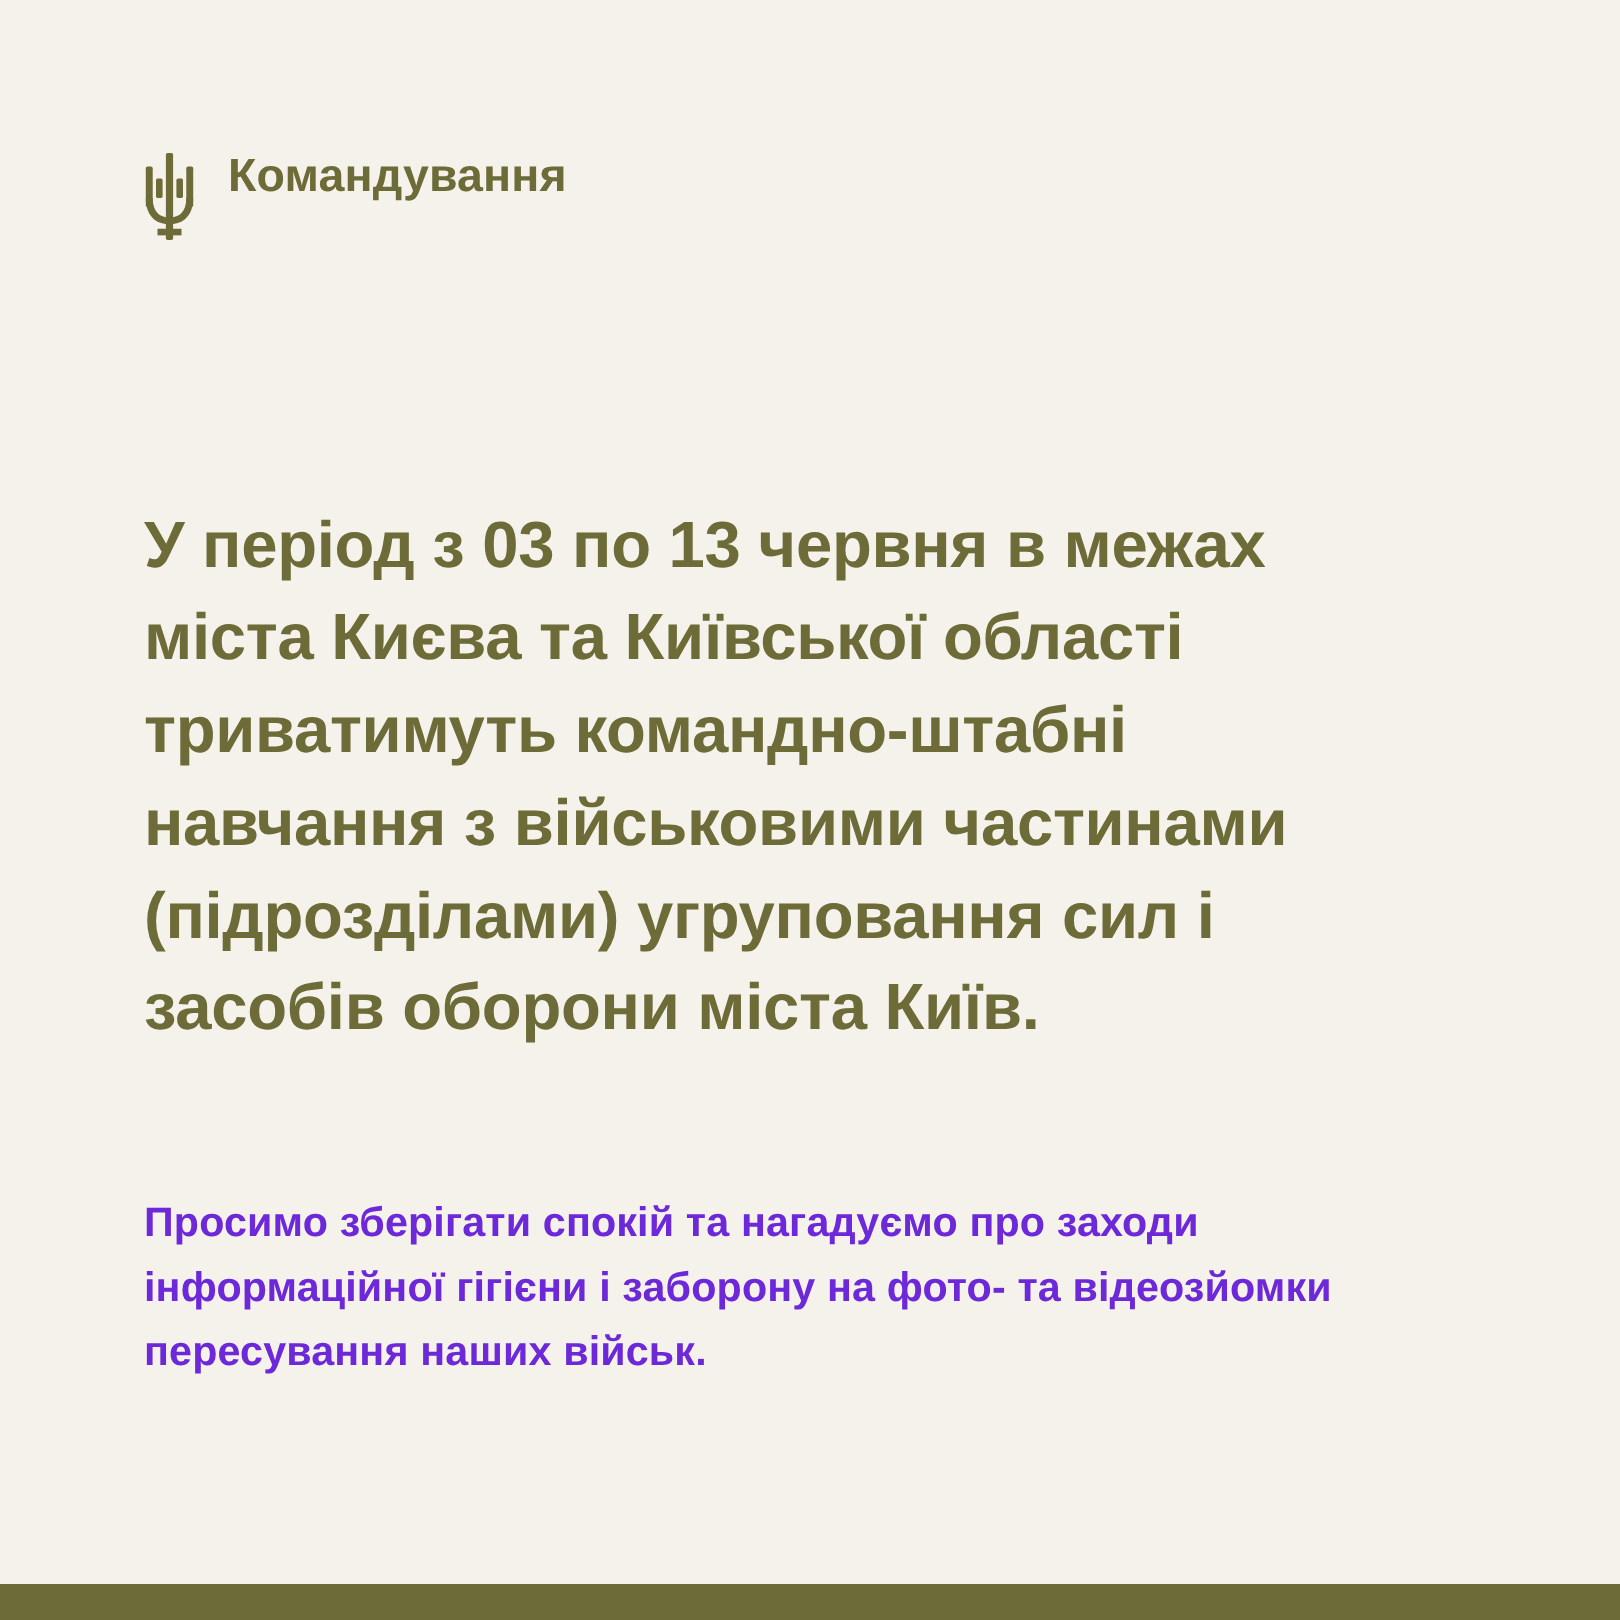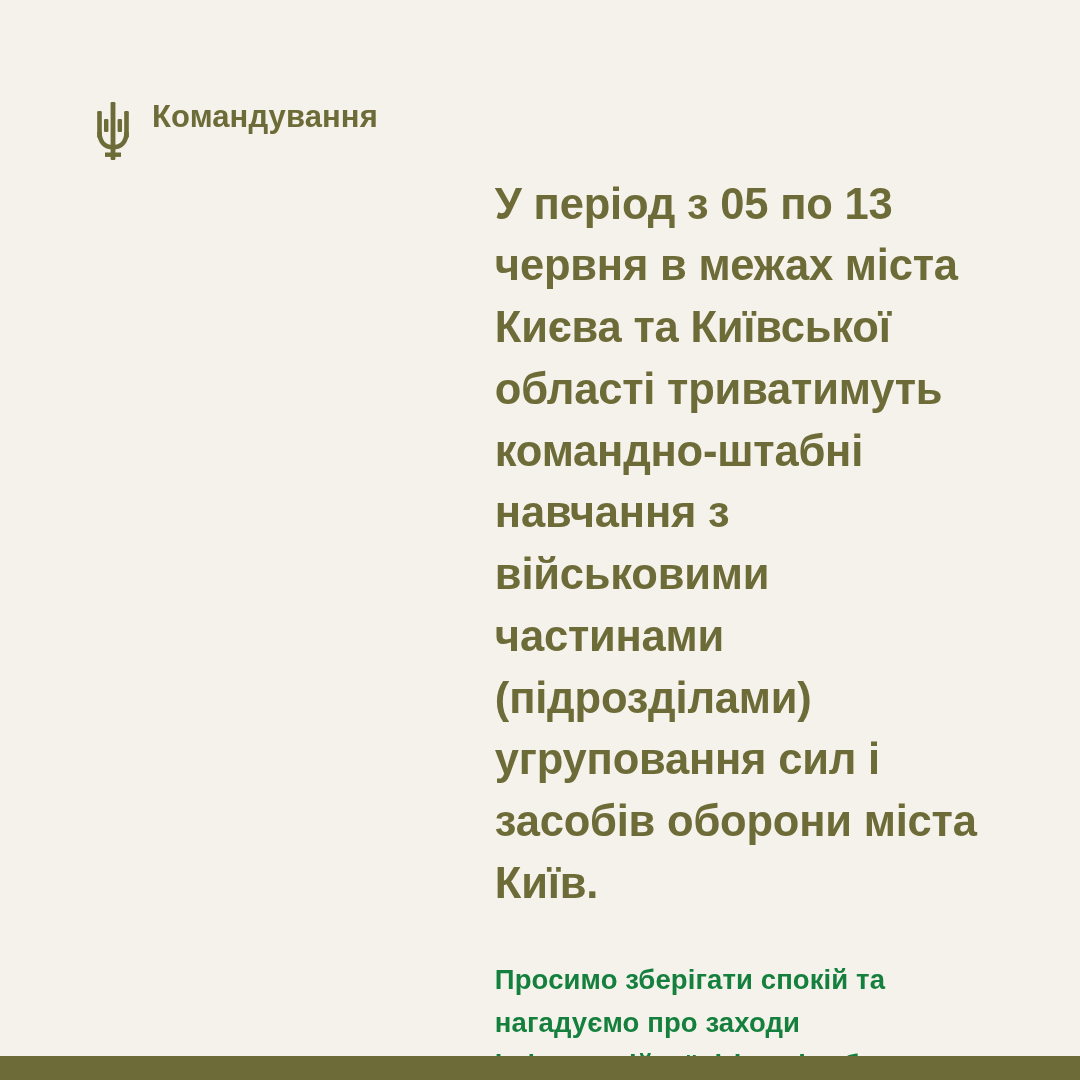--- a/index.html
+++ b/index.html
@@ -20,7 +20,7 @@
     inset: 0;
     background: #f4f2ea;
     display: flex;
-    gap: 21px;
+    flex-direction: column;
   }
 
   

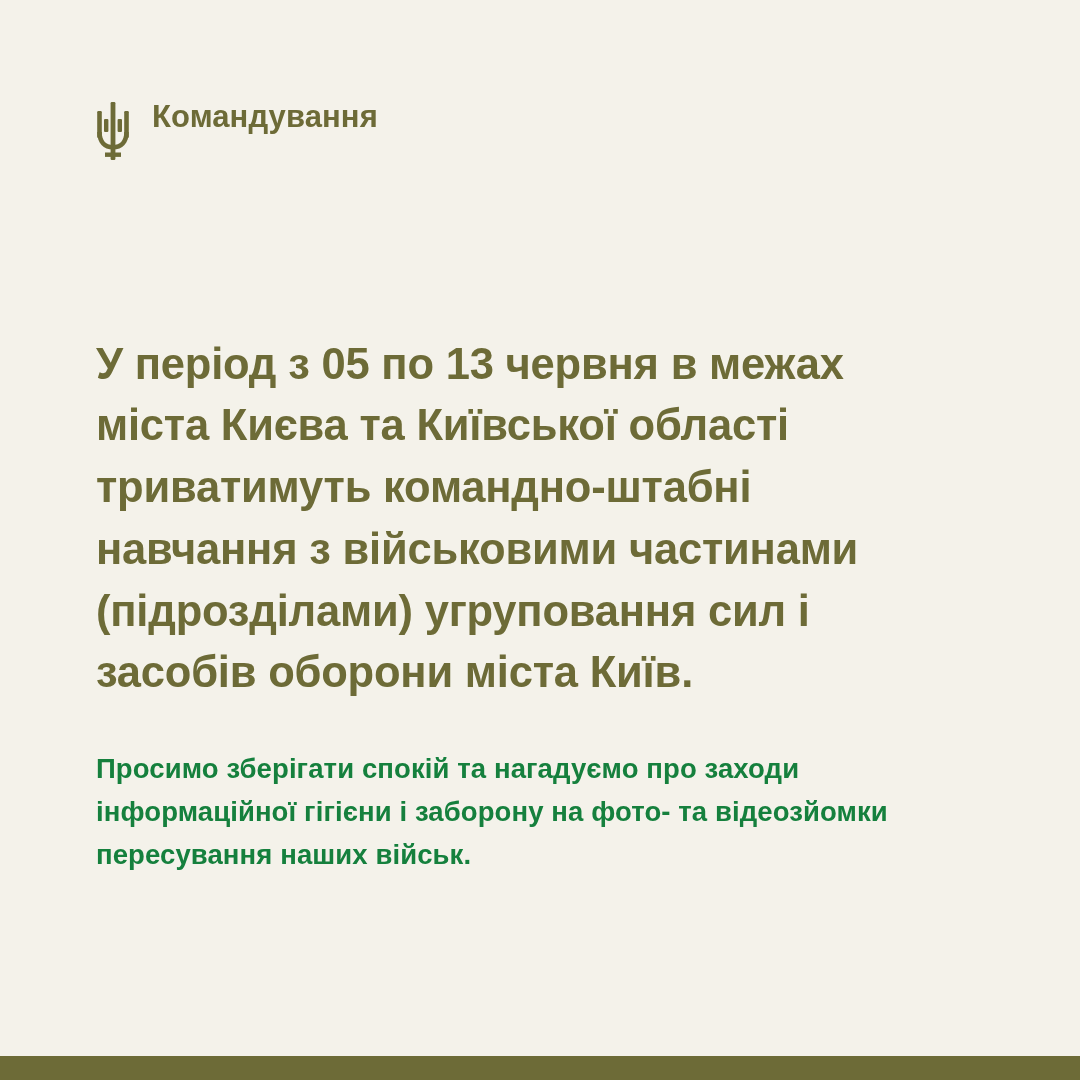--- a/index.html
+++ b/index.html
@@ -105,7 +105,7 @@
   </div>
 
   <div class="content">
-    <p class="headline">У період з 05 по 13 червня в межах міста Києва та Київської області триватимуть командно-штабні навчання з військовими частинами (підрозділами) угруповання сил і засобів оборони міста Київ.</p>
+    <p class="headline">У період з 03 по 13 червня в межах міста Києва та Київської області триватимуть командно-штабні навчання з військовими частинами (підрозділами) угруповання сил і засобів оборони міста Київ.</p>
     <p class="subtext">Просимо зберігати спокій та нагадуємо про заходи інформаційної гігієни і заборону на фото- та відеозйомки пересування наших військ.</p>
   </div>
 

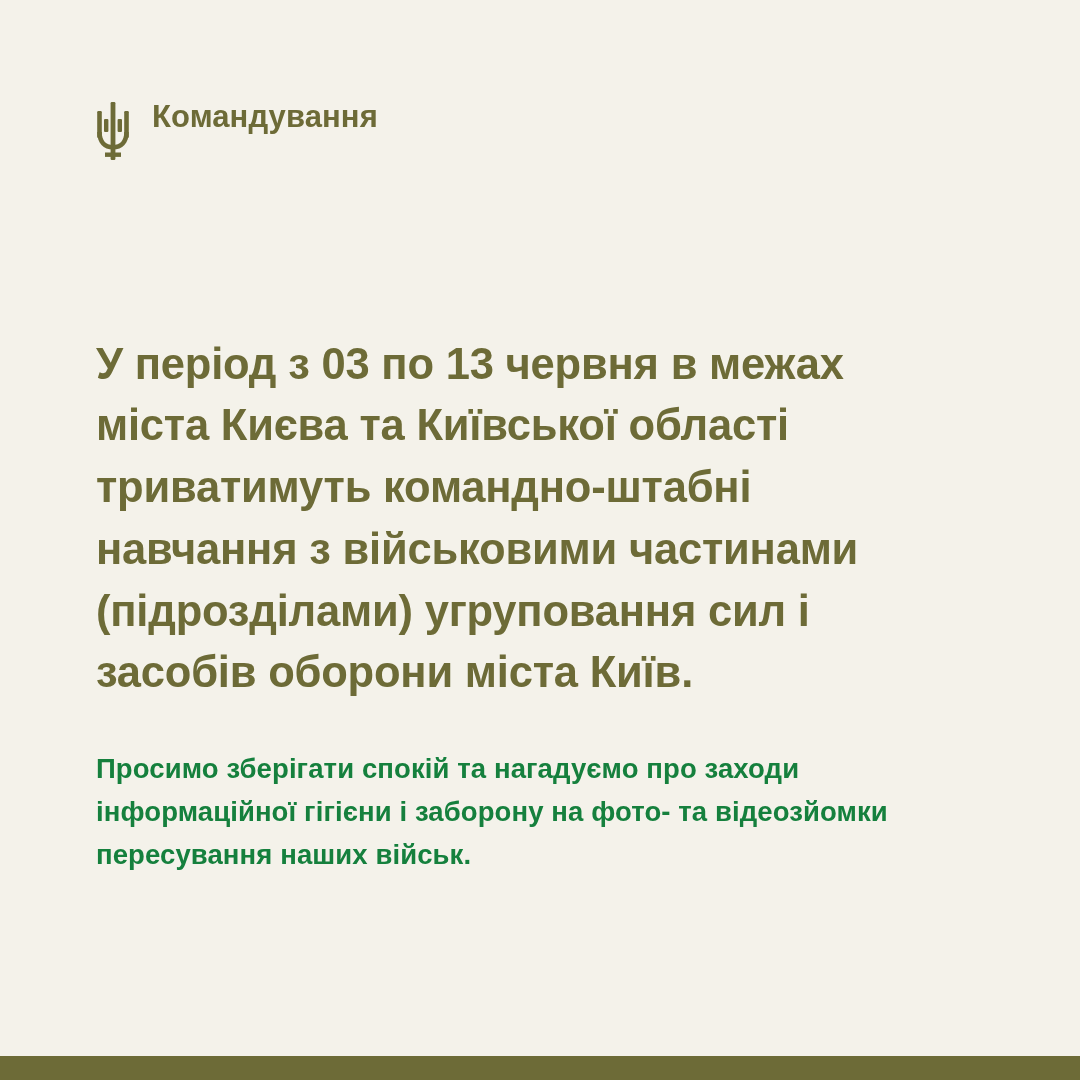--- a/index.html
+++ b/index.html
@@ -63,11 +63,11 @@
     max-width: 830px;
   }
   .subtext {
-    margin-top: 44px;
+    margin-top: 90px;
     font-size: 27.5px;
     line-height: 1.56;
     font-weight: 600;
-    color: #15803d;
+    color: #6d28d9;
     letter-spacing: 0.1px;
     max-width: 830px;
   }

